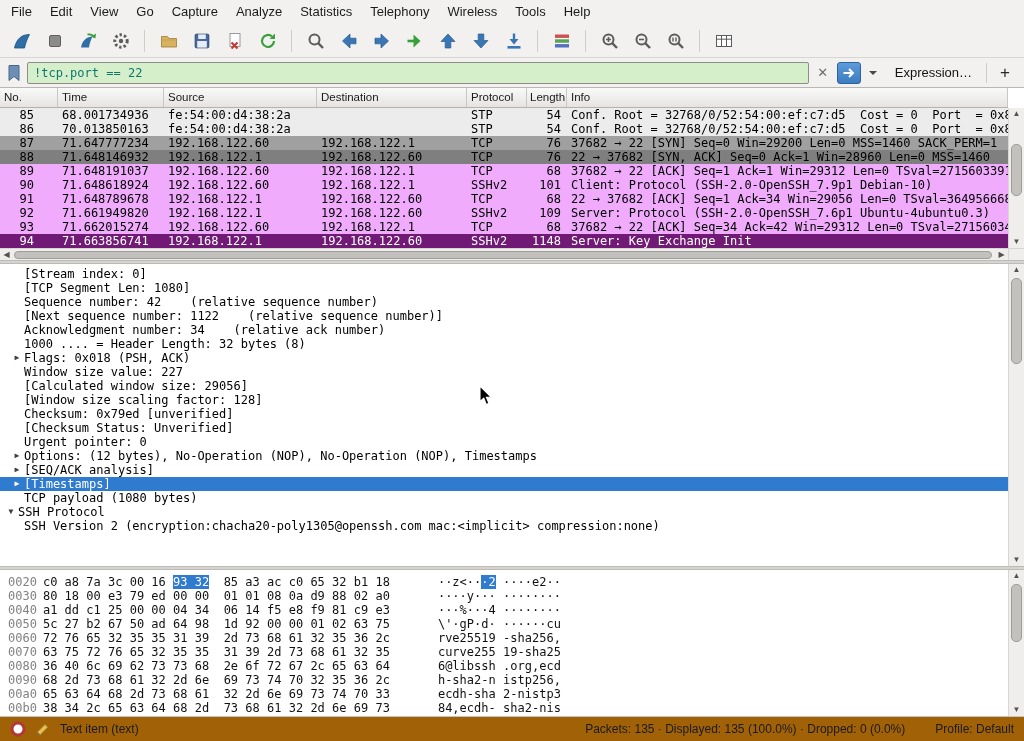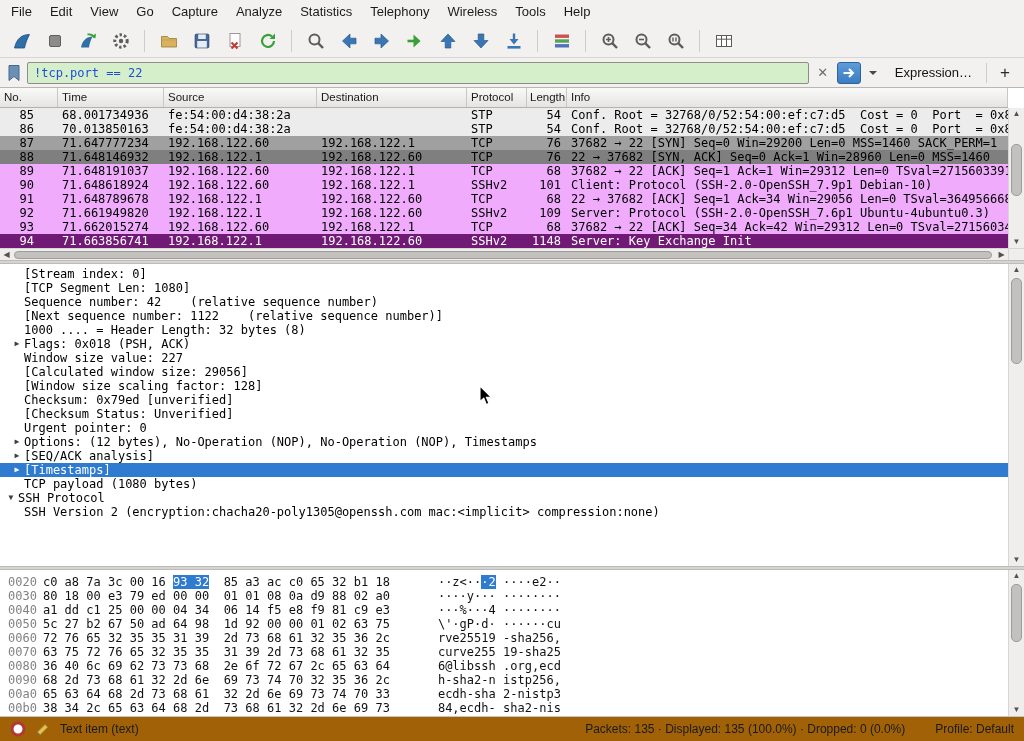--- a/index.html
+++ b/index.html
@@ -24,7 +24,7 @@
   
   .filterbar { height: 30px; flex: none; display: flex; align-items: center; background: #f2f1ef; border-bottom: 1px solid #b9b7b3; padding: 0 5px; gap: 4px; }
   .fbookmark { width: 18px; height: 22px; display: flex; align-items: center; justify-content: center; }
-  .filter-input { flex: 1 1 auto; min-width: 0; height: 22px; background: #d4efca; border: 1px solid #8f8d89; border-radius: 2px; font-family: "DejaVu Sans Mono", monospace; font-size: 12px; color: #1d4ed8; padding: 0 6px; outline: none; }
+  .filter-input { flex: 1 1 auto; min-width: 0; height: 22px; background: #d4efca; border: 1px solid #8f8d89; border-radius: 2px; font-family: "DejaVu Sans Mono", monospace; font-size: 12px; color: #0f766e; padding: 0 6px; outline: none; }
   .fclear { width: 20px; height: 22px; display: flex; align-items: center; justify-content: center; color: #6e6c68; font-size: 13px; font-weight: bold; }
   .fapply { width: 24px; height: 22px; background: linear-gradient(#5d9bd9, #3c7cc0); border: 1px solid #2d639c; border-radius: 3px; display: flex; align-items: center; justify-content: center; }
   .fcaret { width: 16px; height: 22px; display: flex; align-items: center; justify-content: center; }

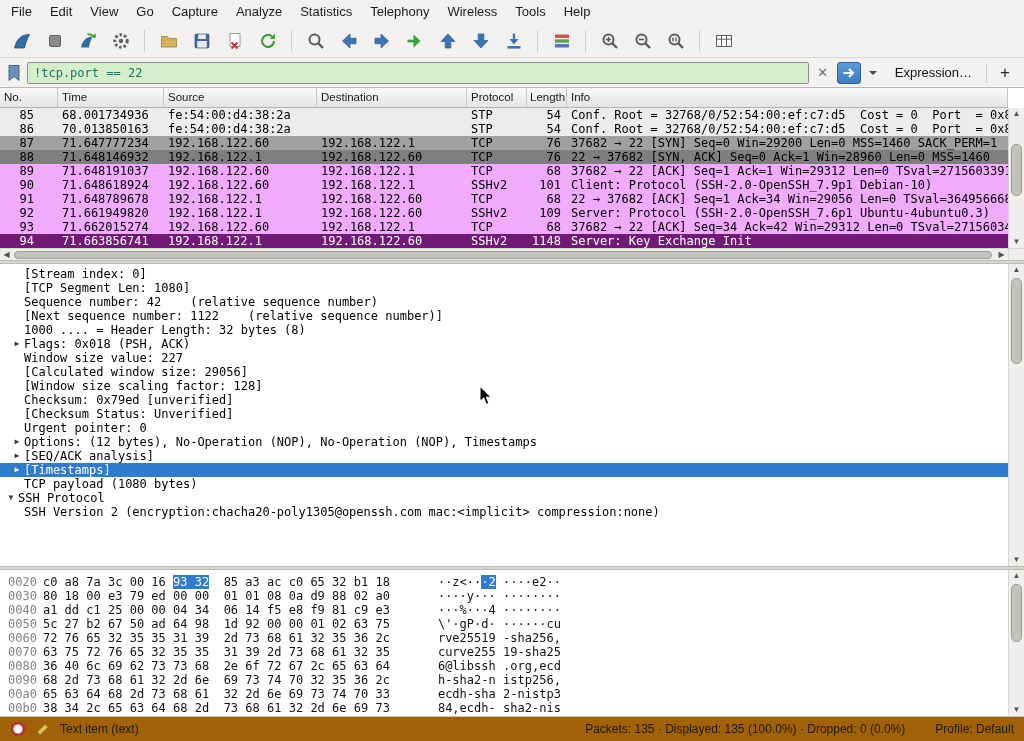--- a/index.html
+++ b/index.html
@@ -387,6 +387,7 @@
         <div class="dline ind1"><span class="darrow"></span><span class="dtext">[TCP Segment Len: 1080]</span></div>
         <div class="dline ind1"><span class="darrow"></span><span class="dtext">Sequence number: 42    (relative sequence number)</span></div>
         <div class="dline ind1"><span class="darrow"></span><span class="dtext">[Next sequence number: 1122    (relative sequence number)]</span></div>
+        <div class="dline ind1"><span class="darrow"></span><span class="dtext">Acknowledgment number: 34    (relative ack number)</span></div>
         <div class="dline ind1"><span class="darrow"></span><span class="dtext">1000 .... = Header Length: 32 bytes (8)</span></div>
         <div class="dline ind1"><span class="darrow">▶</span><span class="dtext">Flags: 0x018 (PSH, ACK)</span></div>
         <div class="dline ind1"><span class="darrow"></span><span class="dtext">Window size value: 227</span></div>

